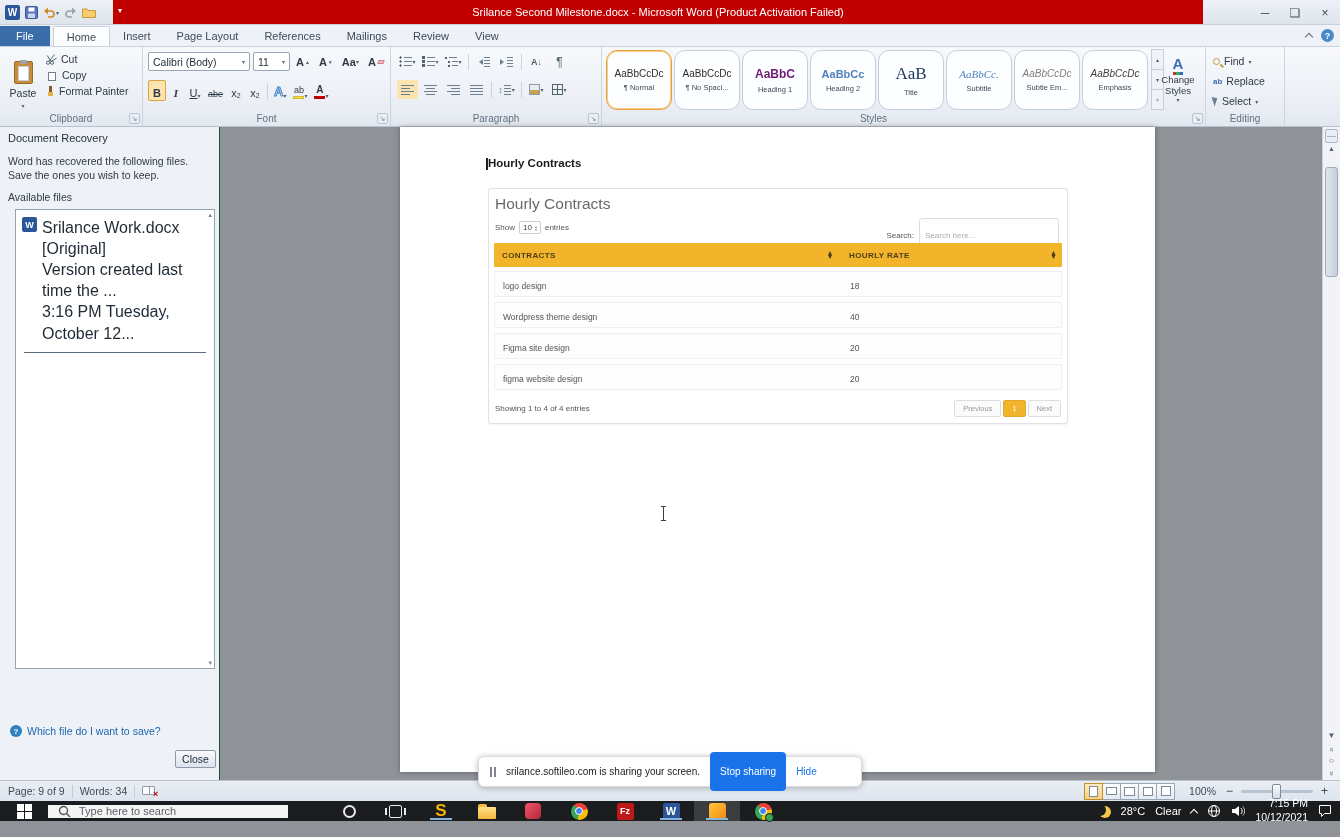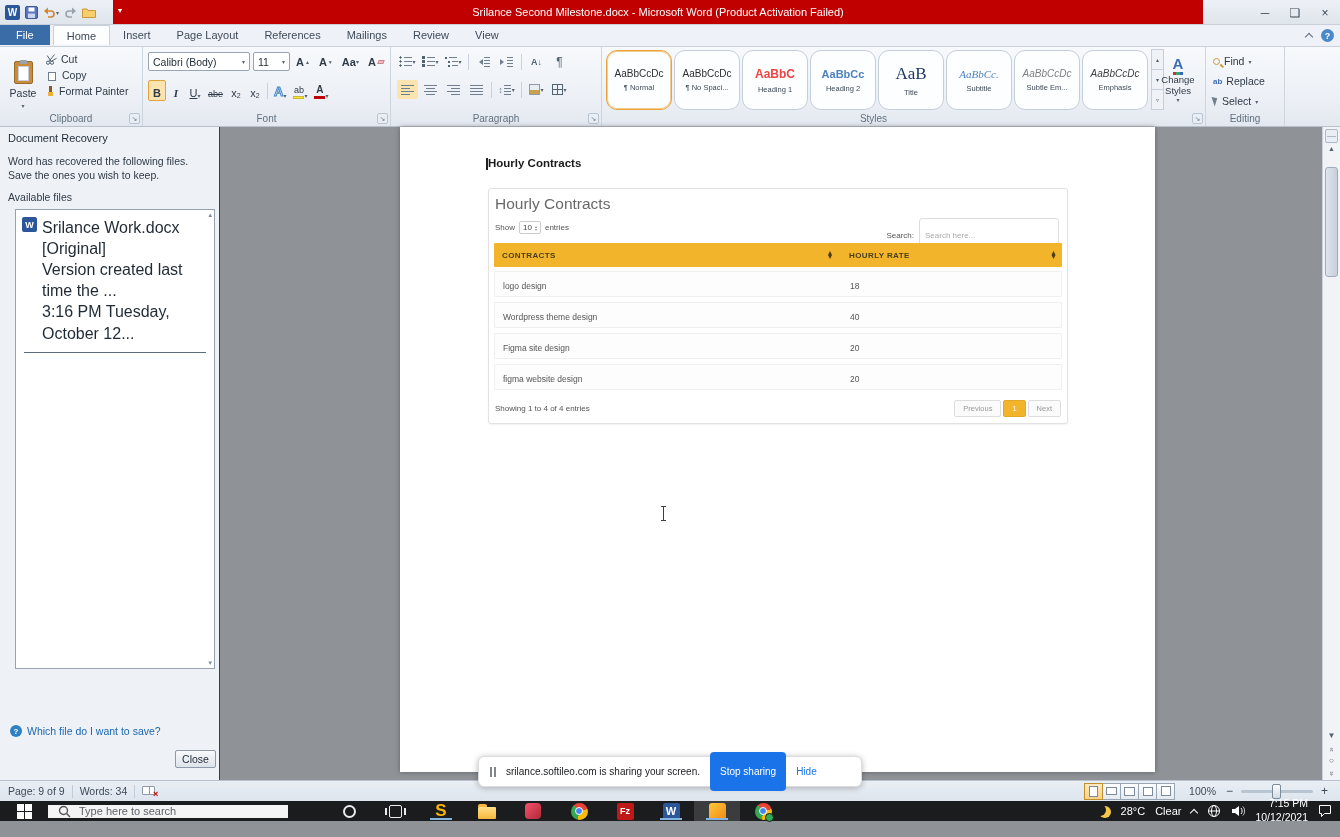--- a/index.html
+++ b/index.html
@@ -17,7 +17,7 @@
 .winbtns{position:absolute;right:0;top:0;height:25px;display:flex}
 .winbtn{width:30px;height:25px;display:flex;align-items:center;justify-content:center;color:#3E4A57;font-size:12px}
 
-#tabs{position:absolute;top:25px;left:0;right:0;height:22px;background:#EEF2F8;border-bottom:1px solid #C9D1DC;display:flex;align-items:flex-start}
+#tabs{position:absolute;top:25px;left:0;right:0;height:22px;background:#EEF2F8;border-bottom:1px solid #C9D1DC;display:flex;align-items:center}
 .tab{padding:4px 13px 3px;font-size:11px;color:#3E4A57;white-space:nowrap}
 .tab.file{background:var(--file_tab_blue,#3A6CA8);color:#fff;padding:4px 16px;margin-right:3px}
 .tab.active{background:#FBFDFE;border:1px solid #C9D1DC;border-bottom:0;border-radius:2px 2px 0 0}

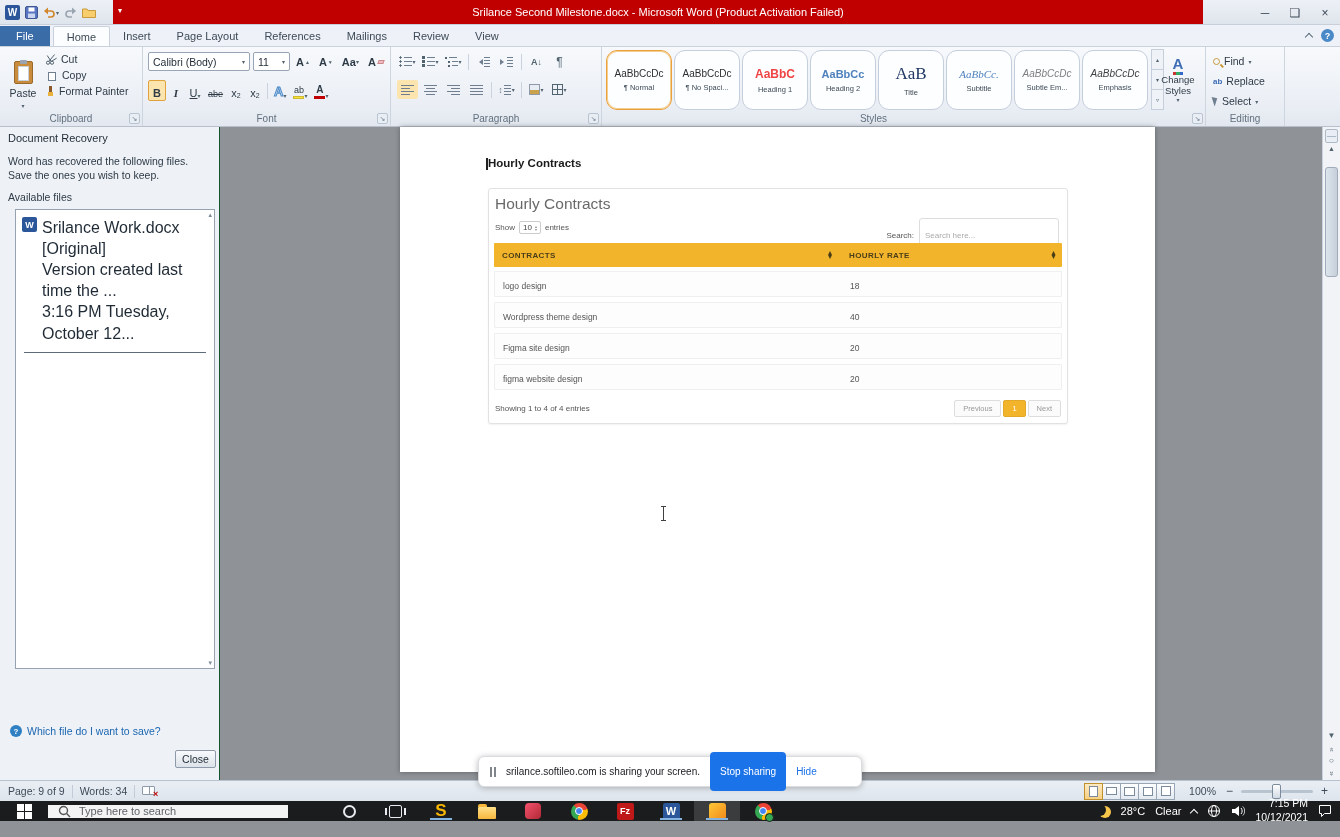--- a/index.html
+++ b/index.html
@@ -90,7 +90,7 @@
 .scard.sel{border-color:#E9A13B;box-shadow:inset 0 0 0 1px #F5CE8F}
 .scard .nm{font-size:7.5px;color:#3E4A57;white-space:nowrap}
 .st0,.st1{font-size:10px;color:#2e2e2e}
-.st2{font-weight:bold;color:#ef4444;font-size:12px}
+.st2{font-weight:bold;color:#701a75;font-size:12px}
 .st3{font-weight:bold;color:#4F81BD;font-size:11px}
 .st4{font-family:"Liberation Serif","DejaVu Serif",serif;font-size:17px;color:#1F3864}
 .st5{font-family:"Liberation Serif","DejaVu Serif",serif;font-style:italic;color:#4F81BD;font-size:11px}

